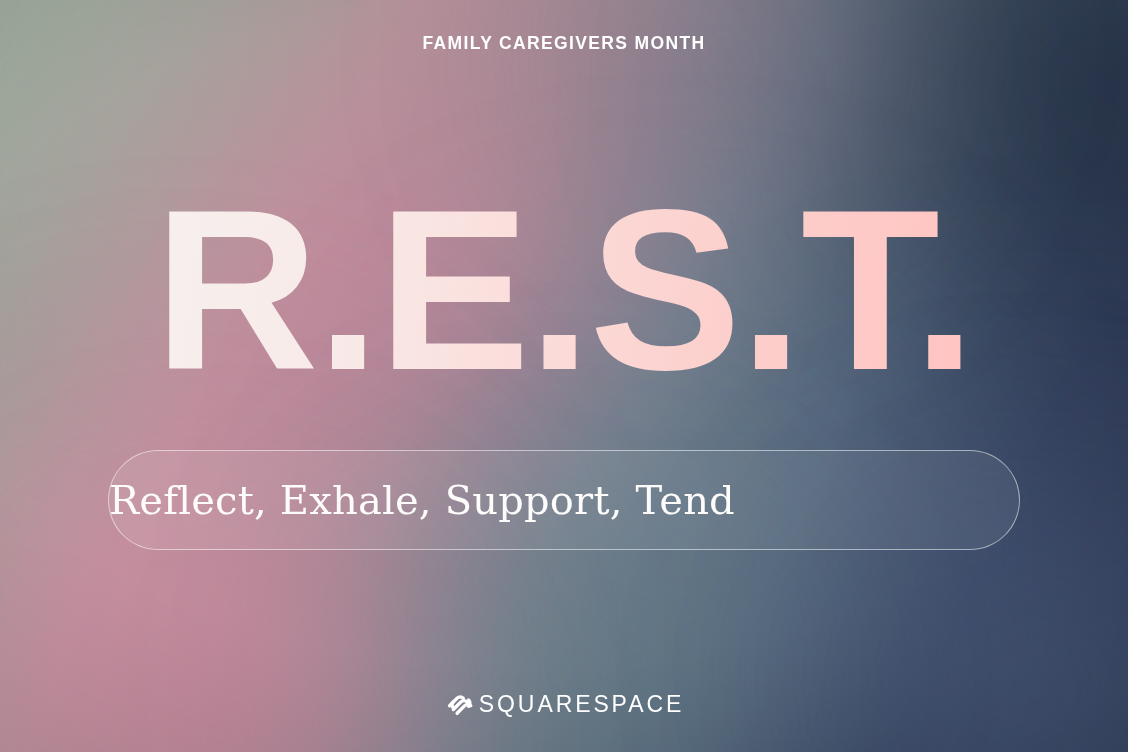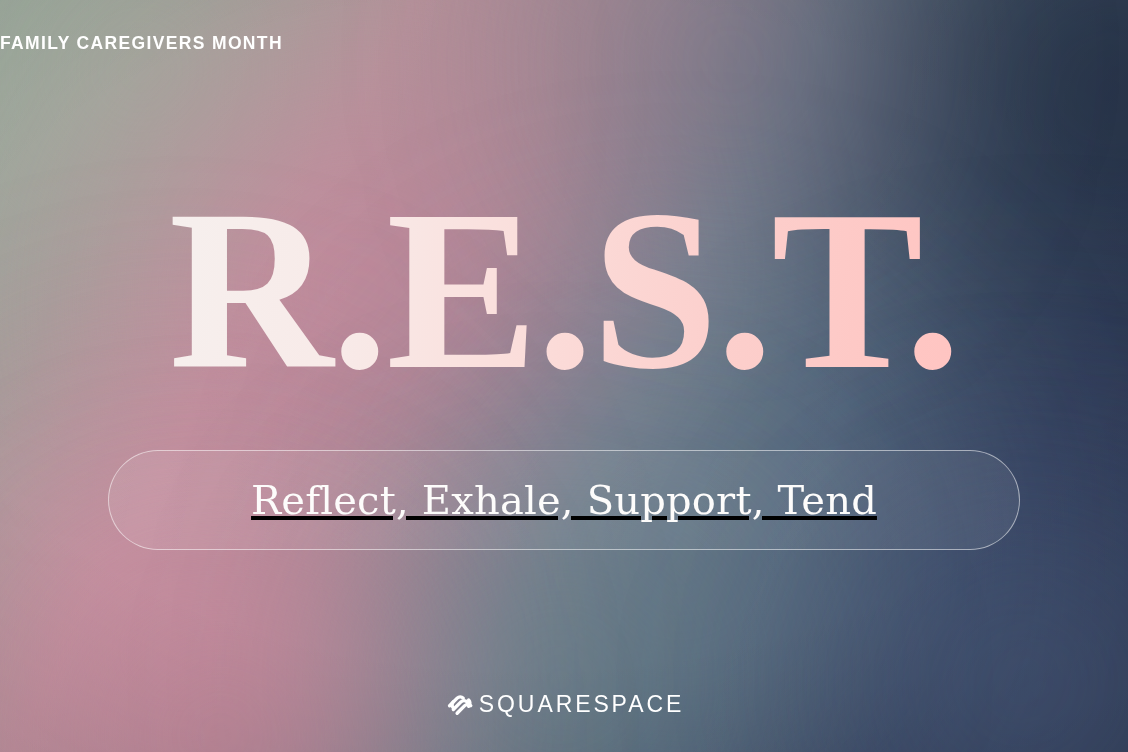--- a/index.html
+++ b/index.html
@@ -81,7 +81,7 @@
 
   .eyebrow {
     position:absolute; top:33px; left:0; right:0;
-    text-align:left;
+    text-align:center;
     font-size:17.5px;
     font-weight:700;
     letter-spacing:1.35px;

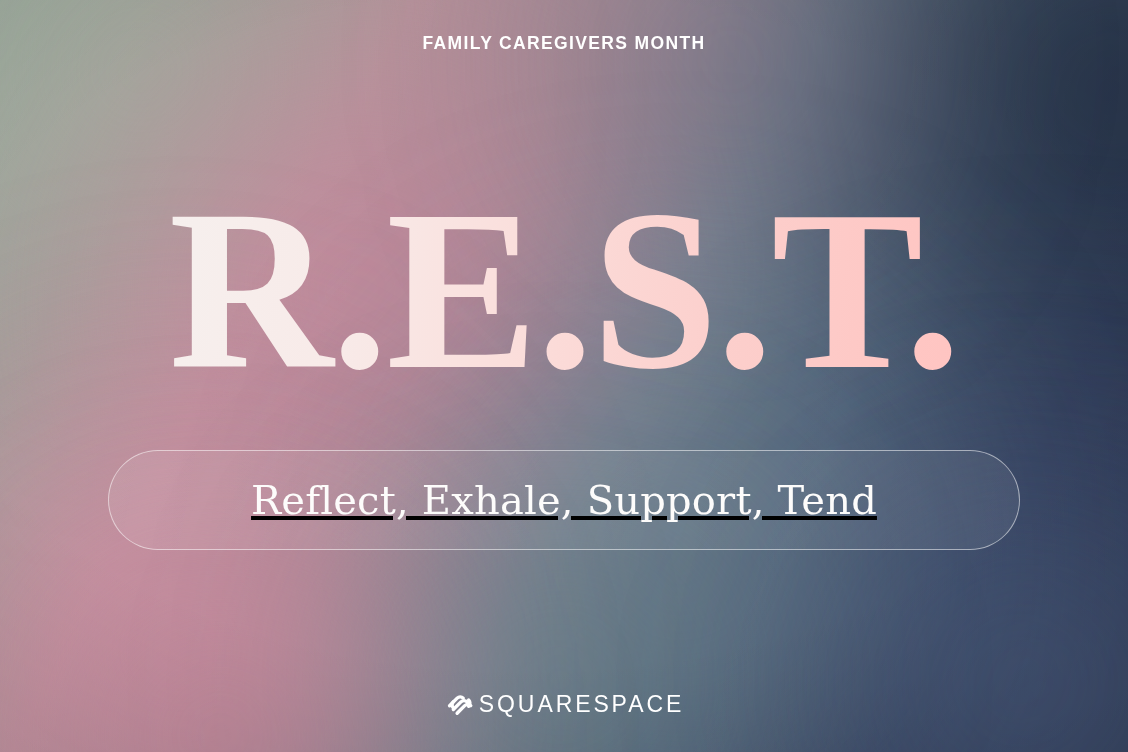--- a/index.html
+++ b/index.html
@@ -96,7 +96,7 @@
   }
   .headline {
     display:inline-block;
-    font-family:Liberation Serif, serif;
+    font-family:Liberation Sans, sans-serif;
     font-weight:700;
     font-size:228px;
     line-height:1;

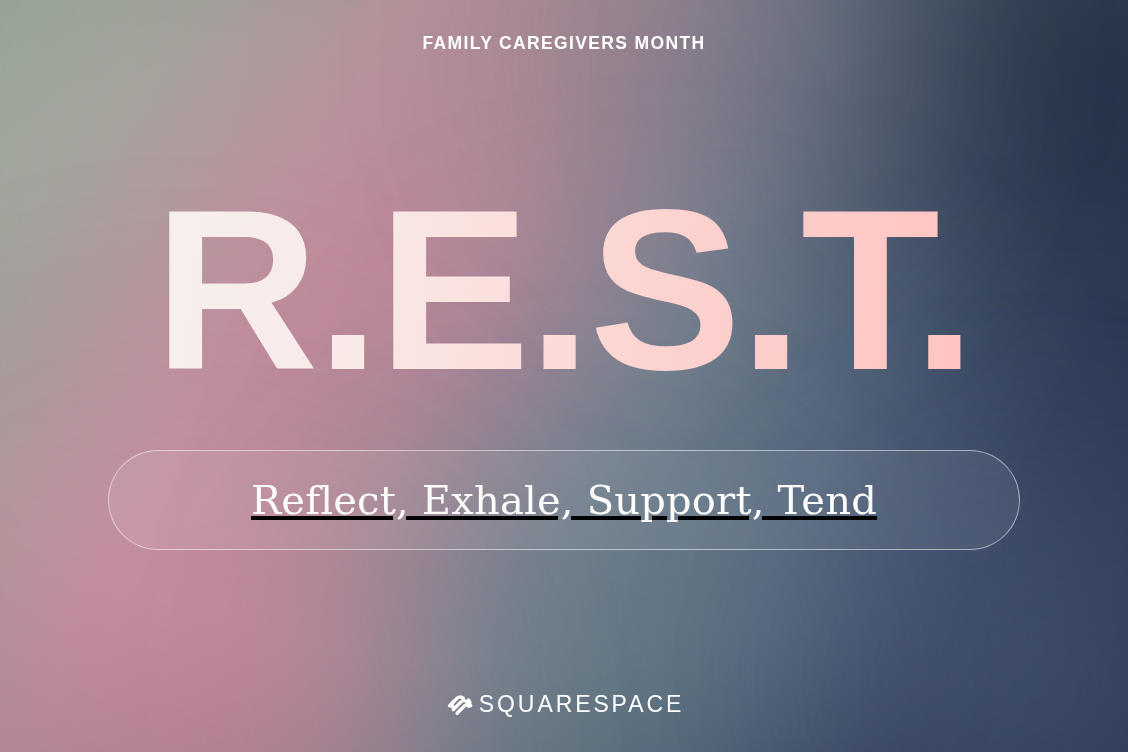--- a/index.html
+++ b/index.html
@@ -126,8 +126,6 @@
       rgba(255,255,255,.075) 100%);
     display:flex;
     align-items:center;
-    justify-content:center;
-    text-decoration:underline;
   }
   .pill-text {
     font-family:"DejaVu Serif", serif;

